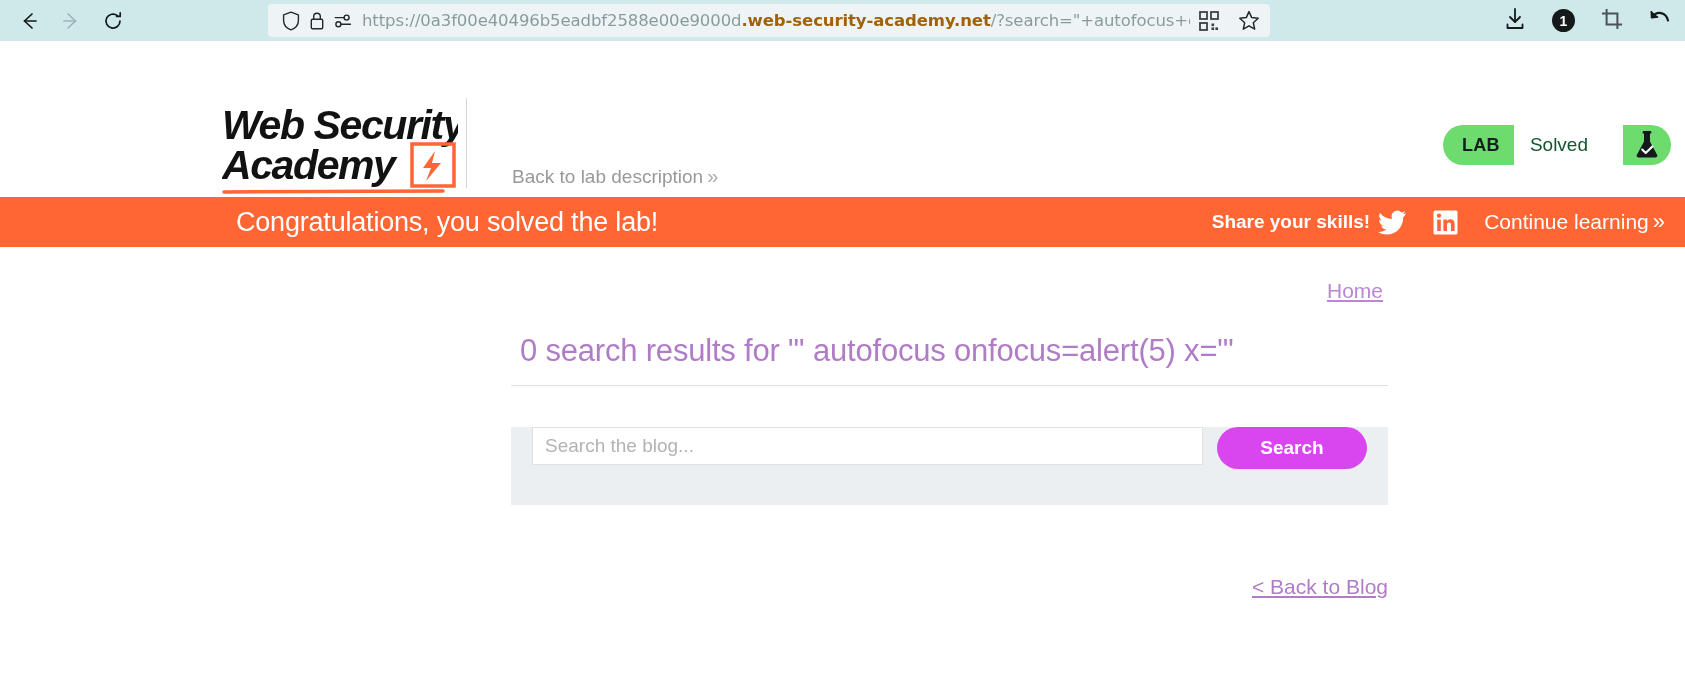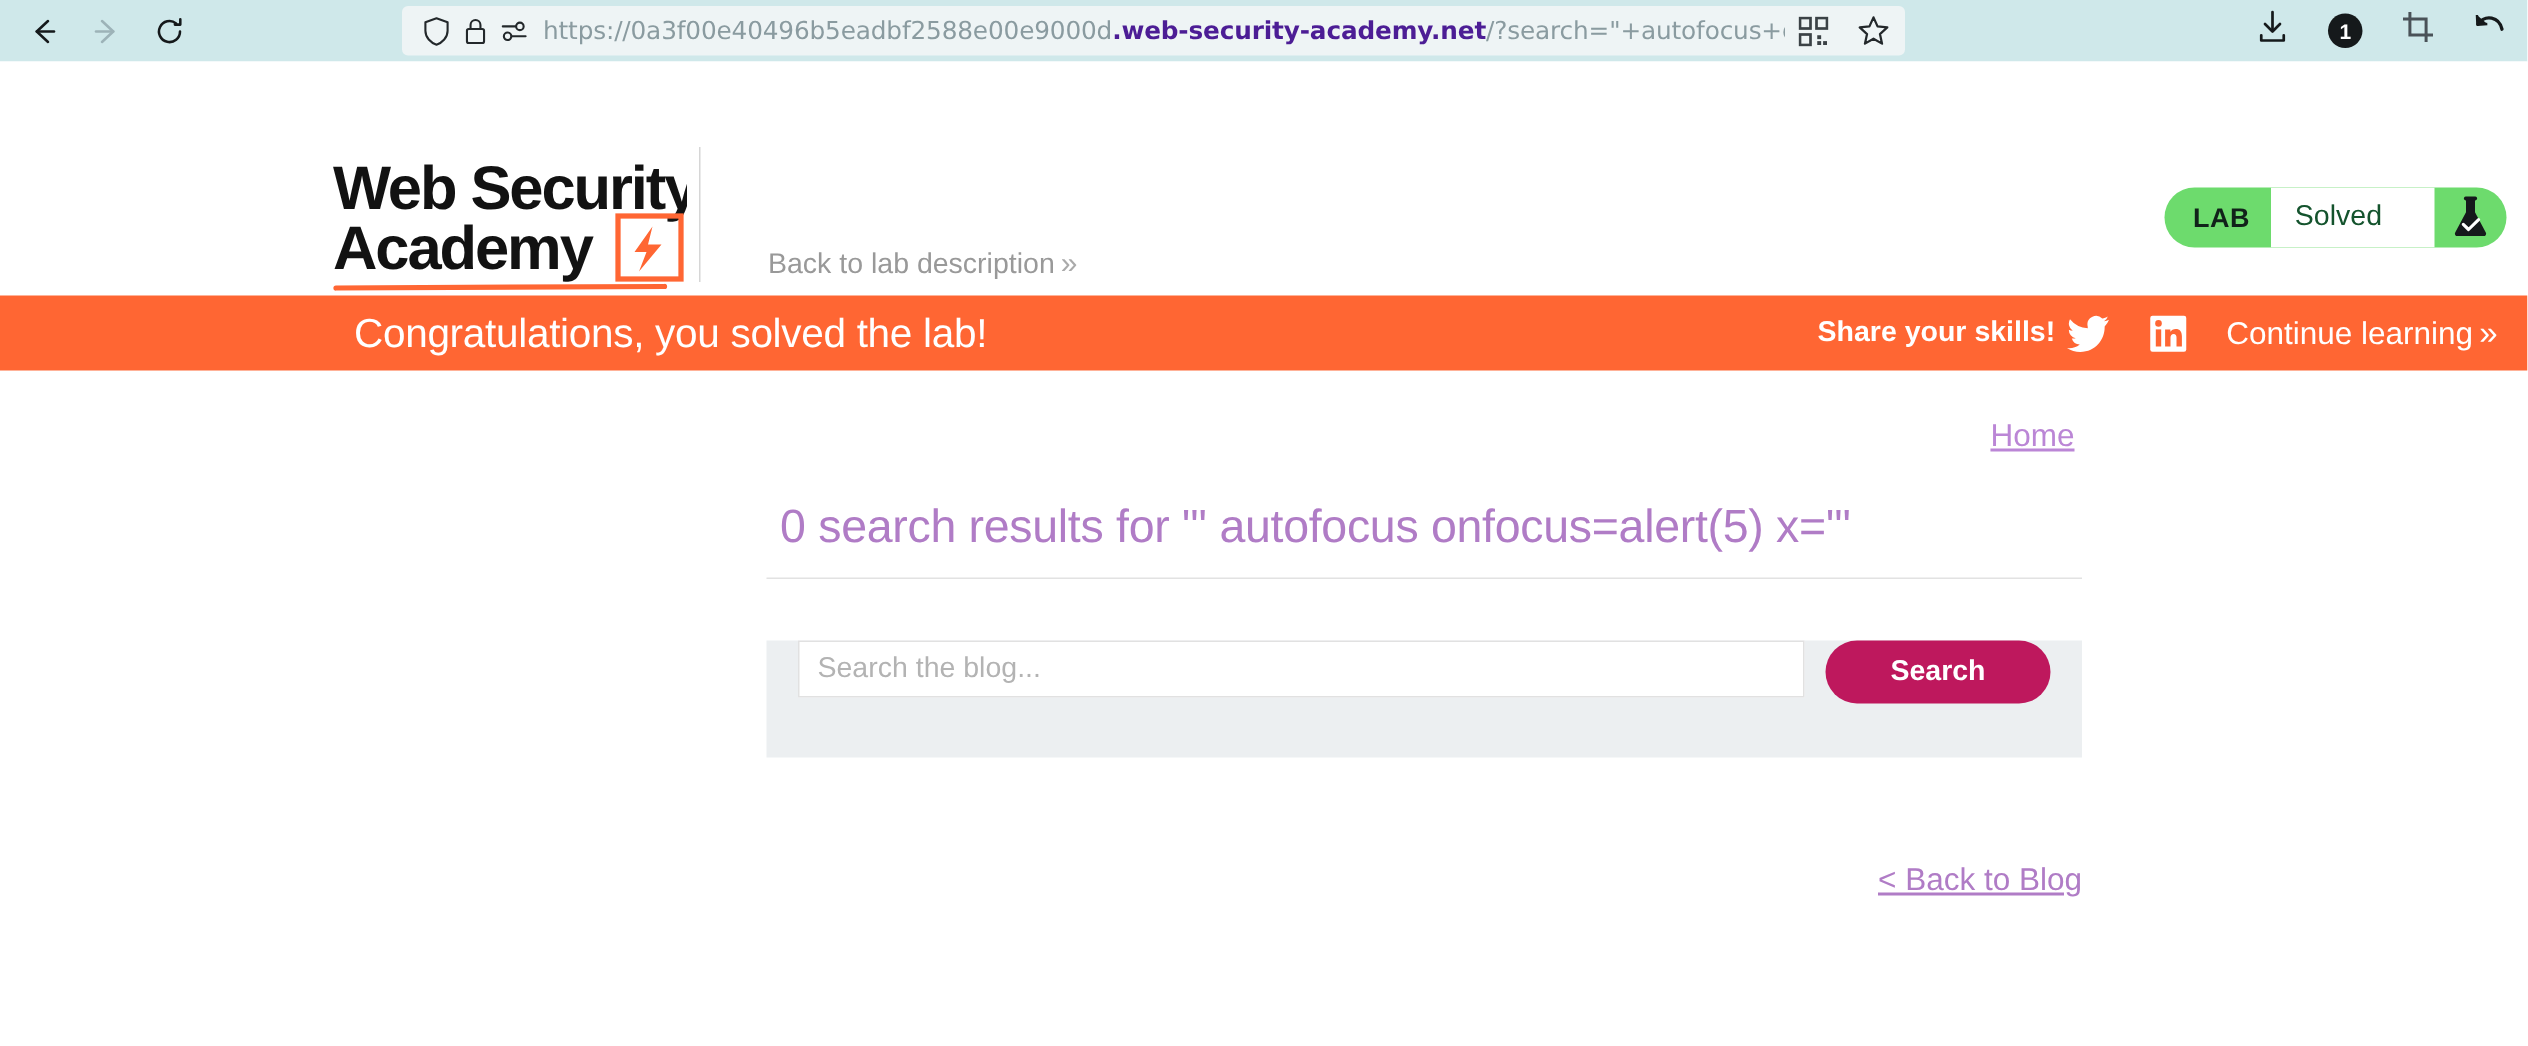--- a/index.html
+++ b/index.html
@@ -46,7 +46,7 @@
     margin-left:6px;
     letter-spacing:-0.1px;
   }
-  .url-text .host{ color:#4c1d95; font-weight:600;text-align:right; }
+  .url-text .host{ color:#a16207; font-weight:600;text-align:right; }
   .url-end{ display:flex; align-items:center; gap:14px; padding-left:6px; flex:0 0 auto; }
 
   .right-tools{

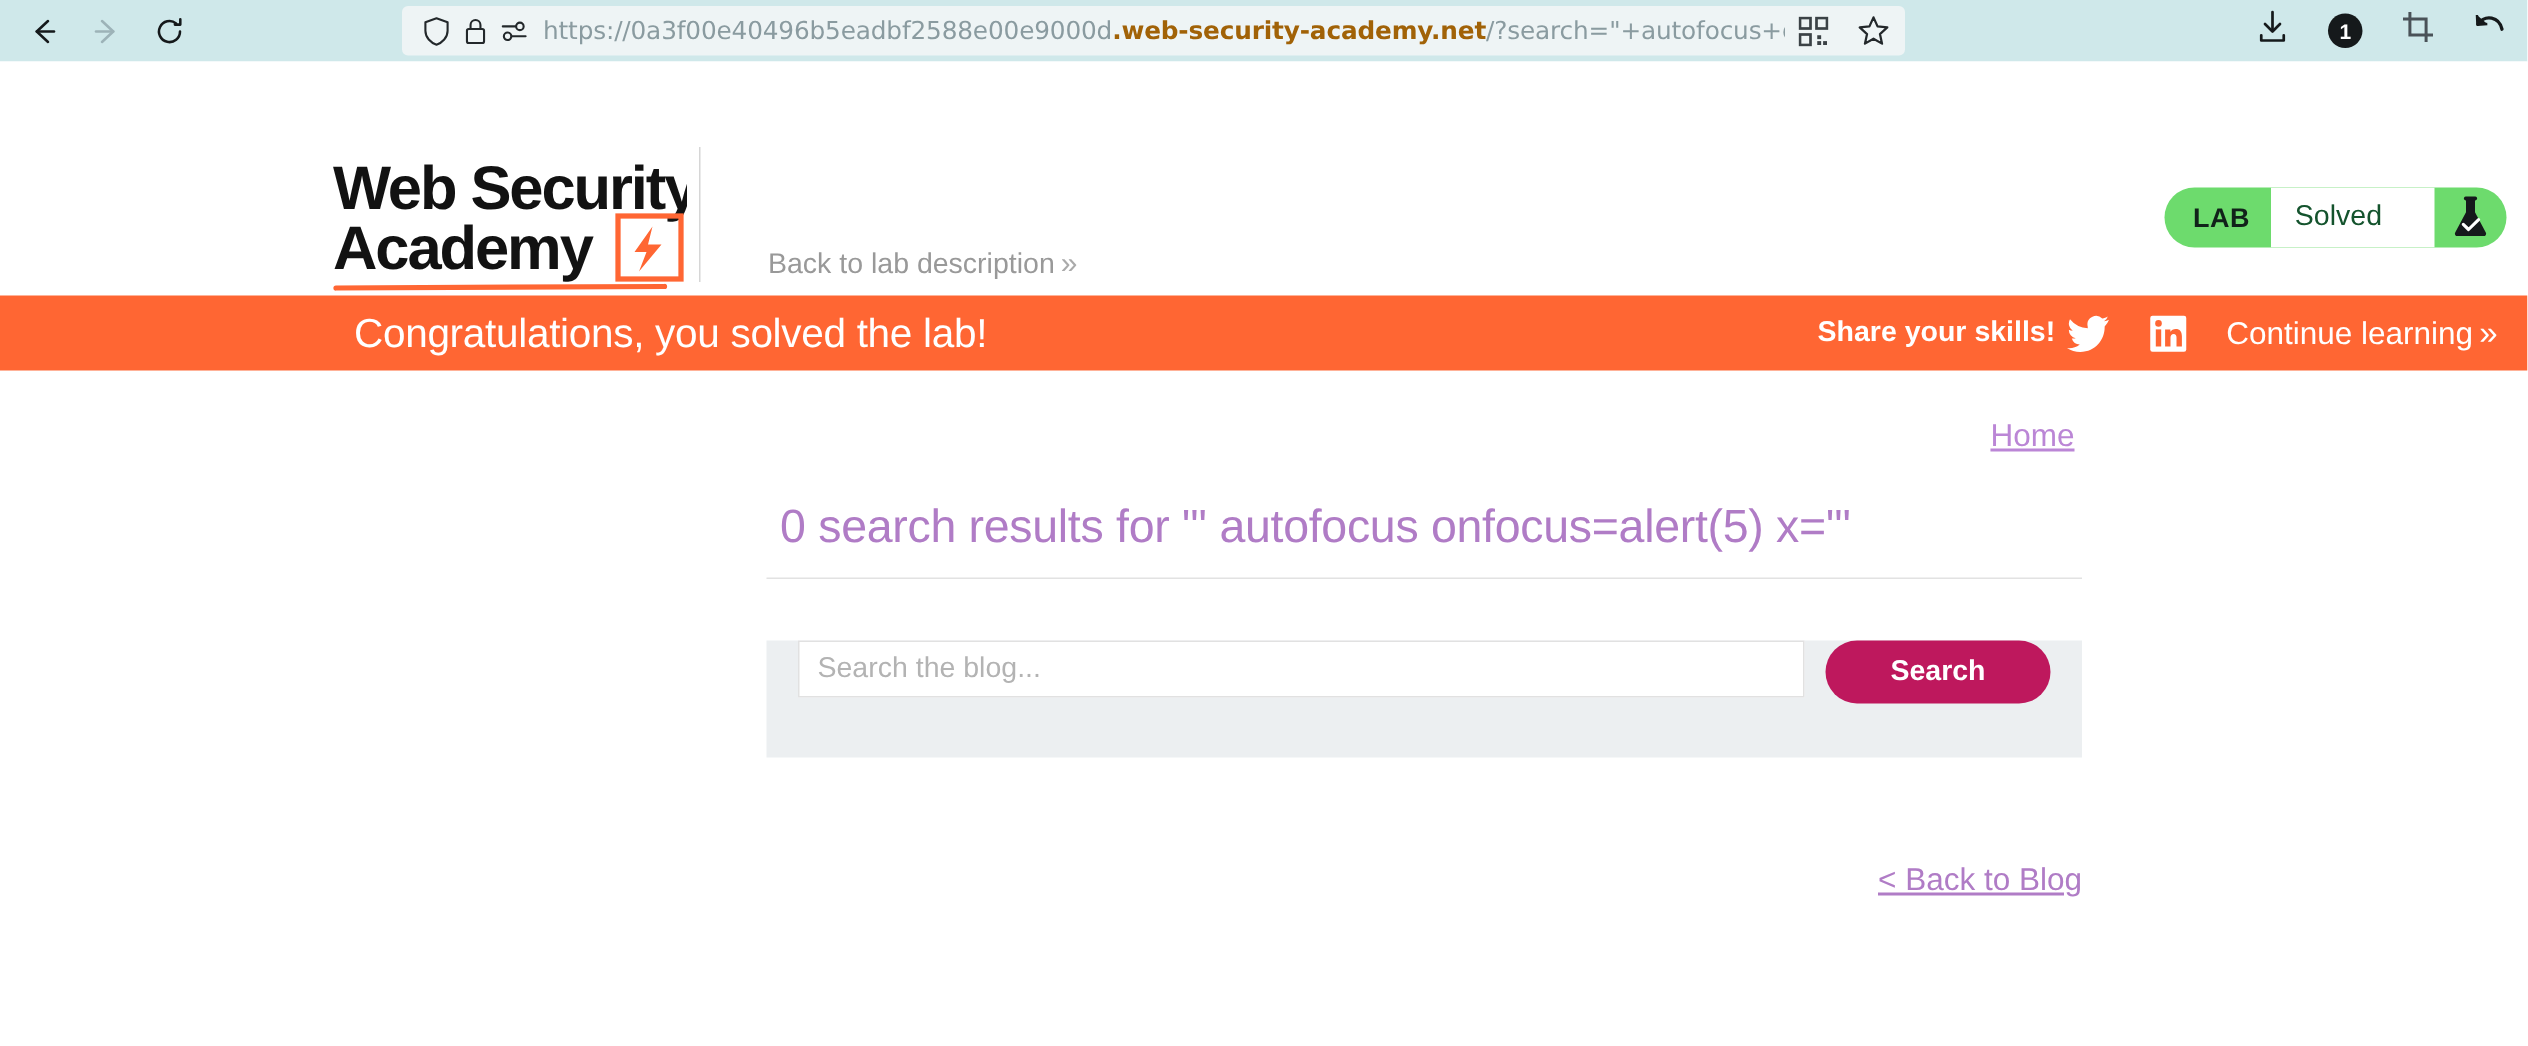--- a/index.html
+++ b/index.html
@@ -71,6 +71,7 @@
   .logo{
     position:absolute; left:222px; top:58px;
     width:236px;
+    font-style:italic;
   }
   .divider-v{
     position:absolute; left:466px; top:57px;

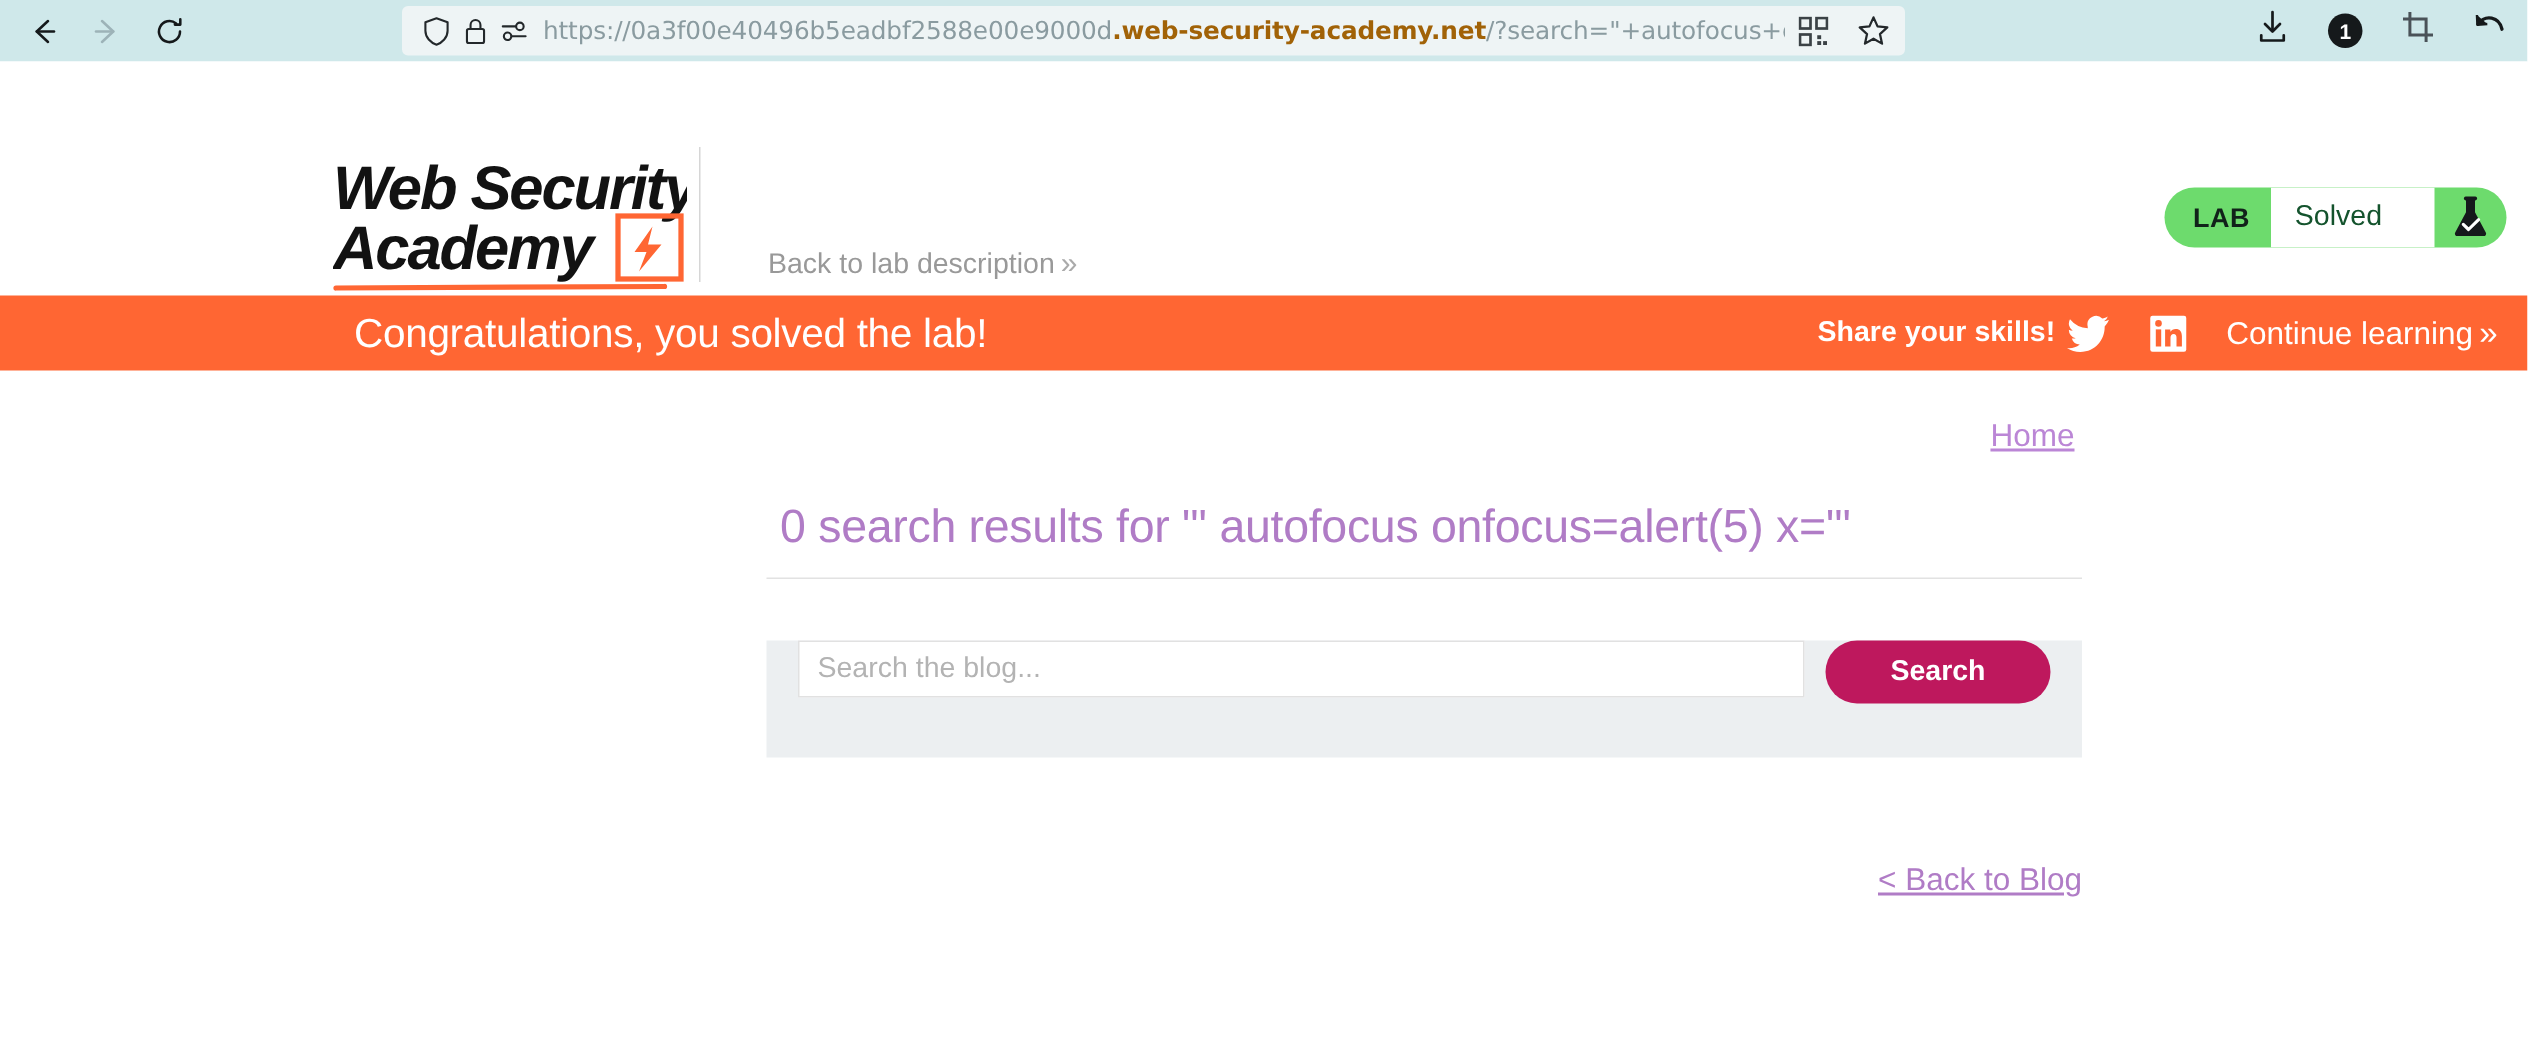--- a/index.html
+++ b/index.html
@@ -174,7 +174,7 @@
   .search-btn{
     margin-left:14px;
     width:150px; height:42px;
-    background:#be185d; border:none; border-radius:21px;
+    background:#d946ef; border:none; border-radius:21px;
     color:#fff; font-size:19px; font-weight:700;
     font-family:"Liberation Sans", sans-serif;
     cursor:pointer;

